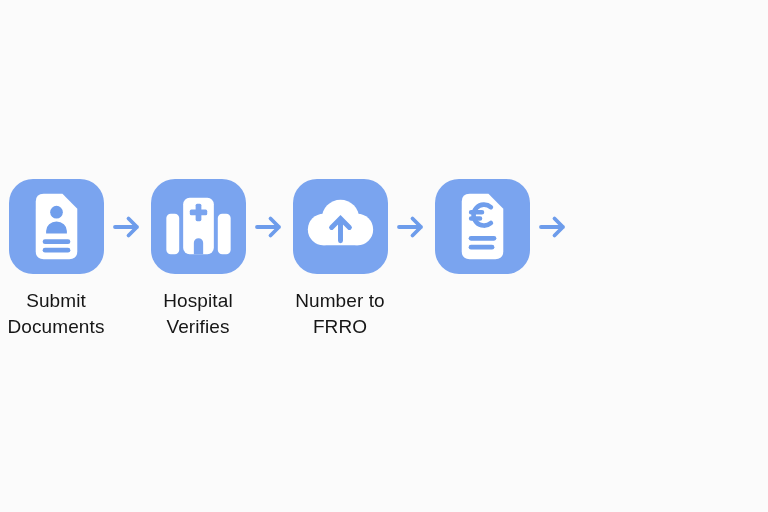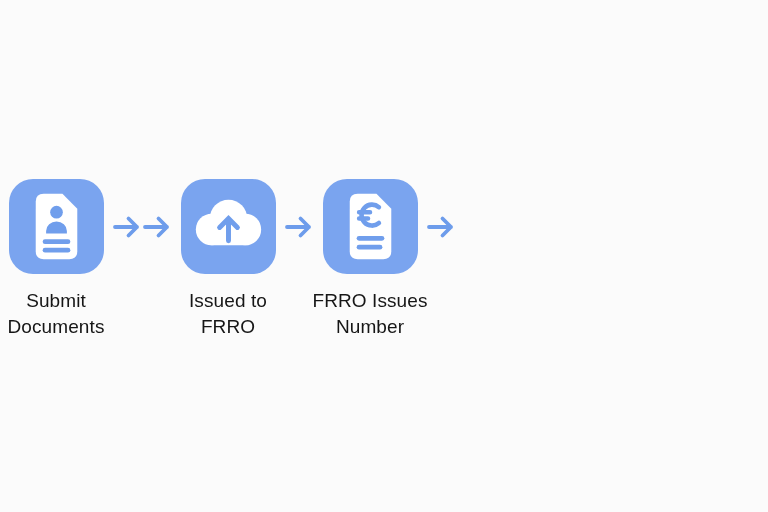--- a/index.html
+++ b/index.html
@@ -116,6 +116,20 @@
         </svg>
     </div>
 
+    <div class="step">
+      <div class="tile">
+        <svg viewBox="0 0 96 96">
+          <rect class="white" x="15.5" y="35" width="13" height="41" rx="4.5"></rect>
+          <rect class="white" x="67.5" y="35" width="13" height="41" rx="4.5"></rect>
+          <rect class="white" x="32.5" y="19" width="31" height="57" rx="6.5"></rect>
+          <rect class="cut" x="45.1" y="25" width="5.8" height="17.6" rx="1.6"></rect>
+          <rect class="cut" x="39.2" y="30.9" width="17.6" height="5.8" rx="1.6"></rect>
+          <path class="cut" d="M43.3 76 V64.5 a4.7 4.7 0 0 1 9.4 0 V76 Z"></path>
+        </svg>
+      </div>
+      <div class="label">Hospital
+Verifies</div>
+    </div>
 
     <div class="arrow-box">
       <svg viewBox="0 0 28 24">

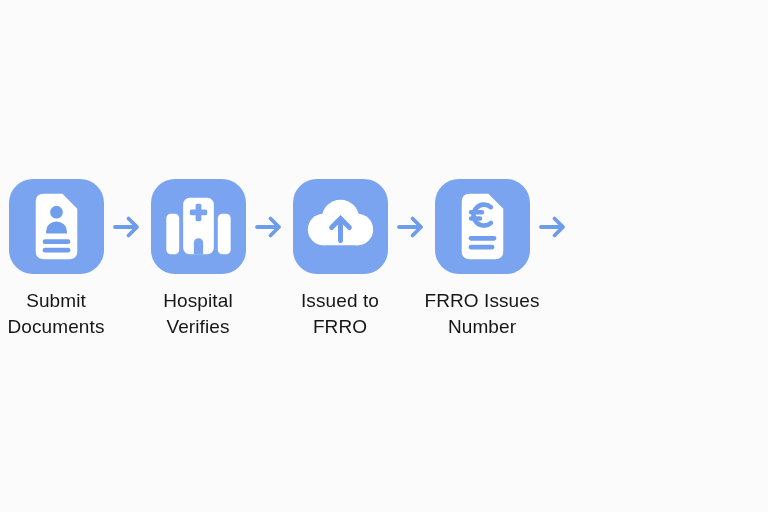--- a/index.html
+++ b/index.html
@@ -149,7 +149,7 @@
           <path class="glyph-stroke" style="stroke-width:5" d="M48 62.5 V40.5 M39 49 L48 40 L57 49"></path>
         </svg>
       </div>
-      <div class="label">Issued to
+      <div class="label">Number to
 FRRO</div>
     </div>
 

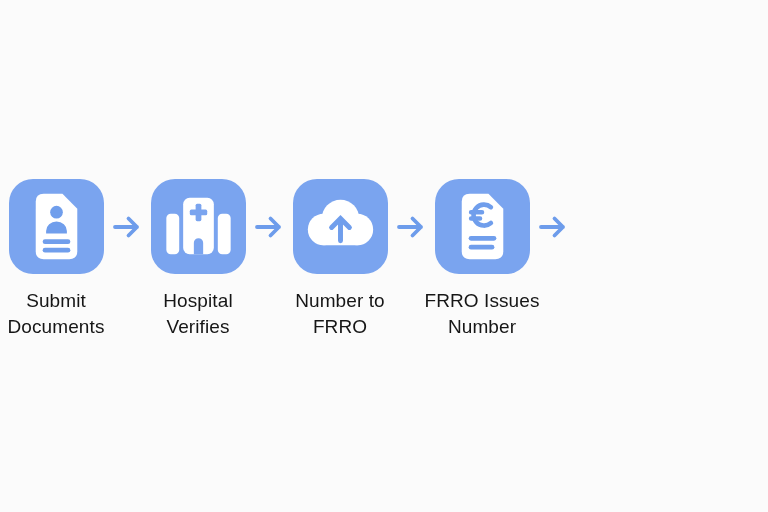--- a/index.html
+++ b/index.html
@@ -169,8 +169,6 @@
           <rect class="glyph" x="34" y="66.5" width="26" height="4.8" rx="2.4"></rect>
         </svg>
       </div>
-      <div class="label">FRRO Issues
-Number</div>
     </div>
 
     <div class="arrow-box">

